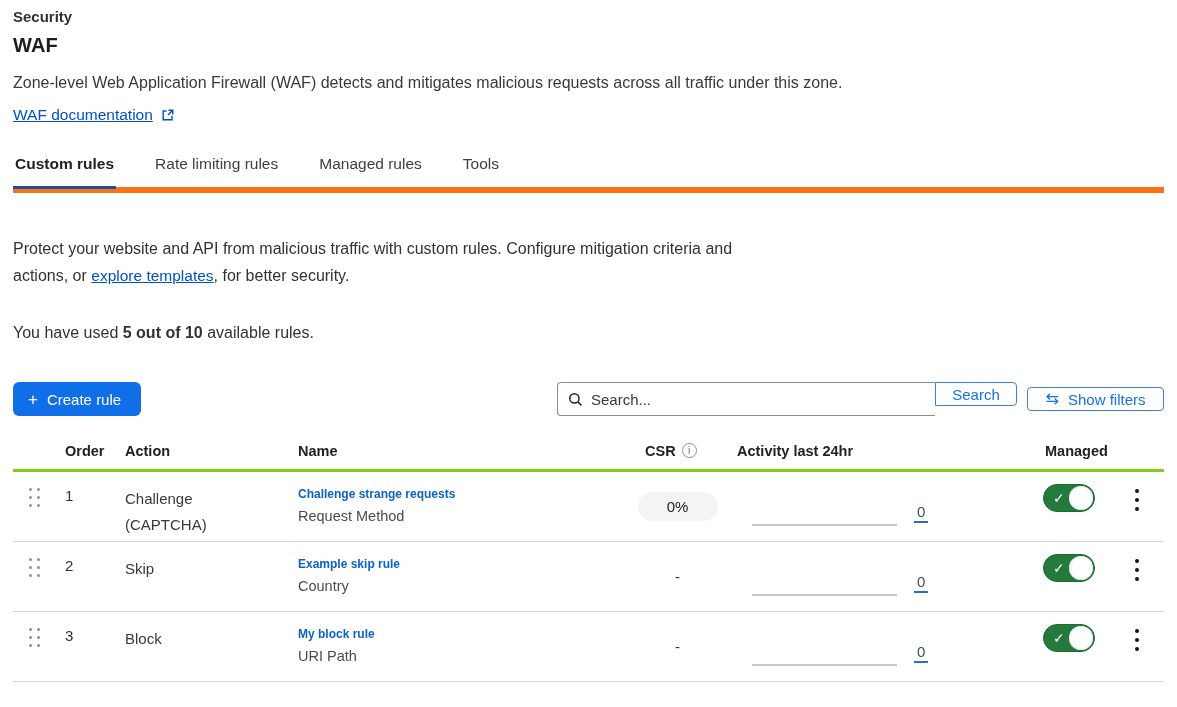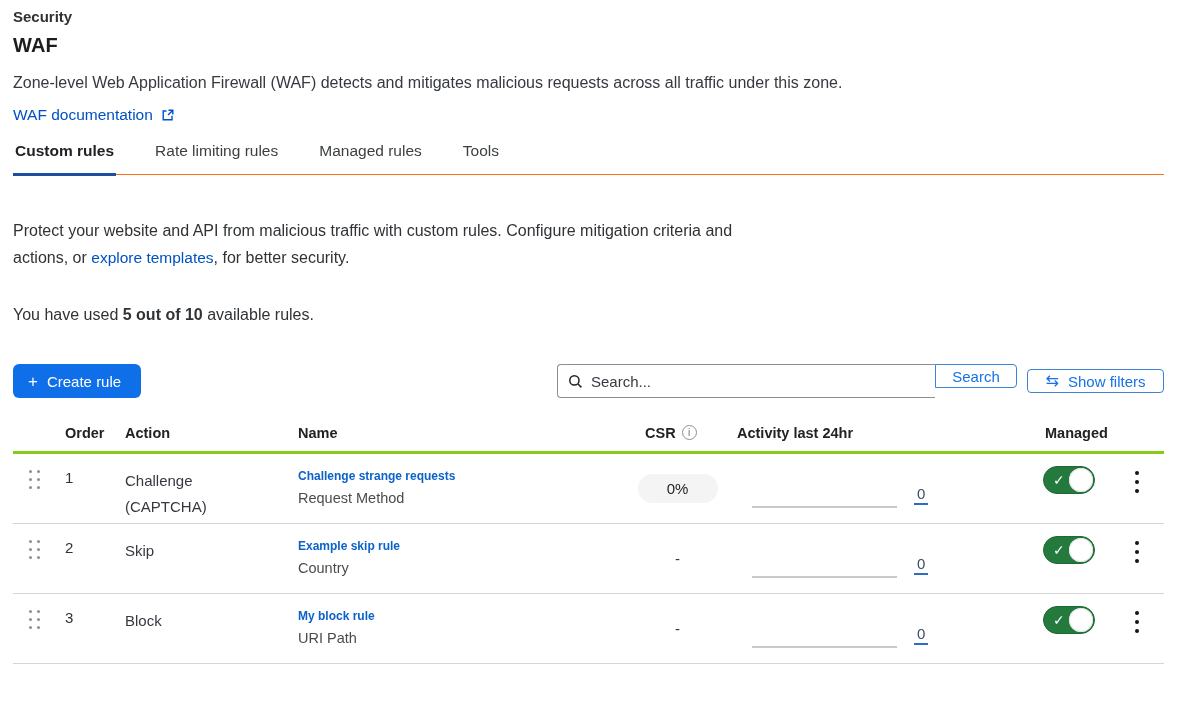--- a/index.html
+++ b/index.html
@@ -17,7 +17,7 @@
   .page-title { font-size:20px; font-weight:700; color:#1d1d1d; margin-top:9px; letter-spacing:.2px; }
   .page-desc { font-size:16px; color:#36393f; margin-top:17px; }
   .doc-link-row { margin-top:14px; display:flex; align-items:center; gap:6px; }
-  a.link { color:#0051c3; font-size:15.5px; cursor:pointer; }
+  a.link { color:#0051c3; text-decoration:underline; font-size:15.5px; cursor:pointer; }
   .ext-icon { display:inline-flex; margin-left:2px; }
 
   

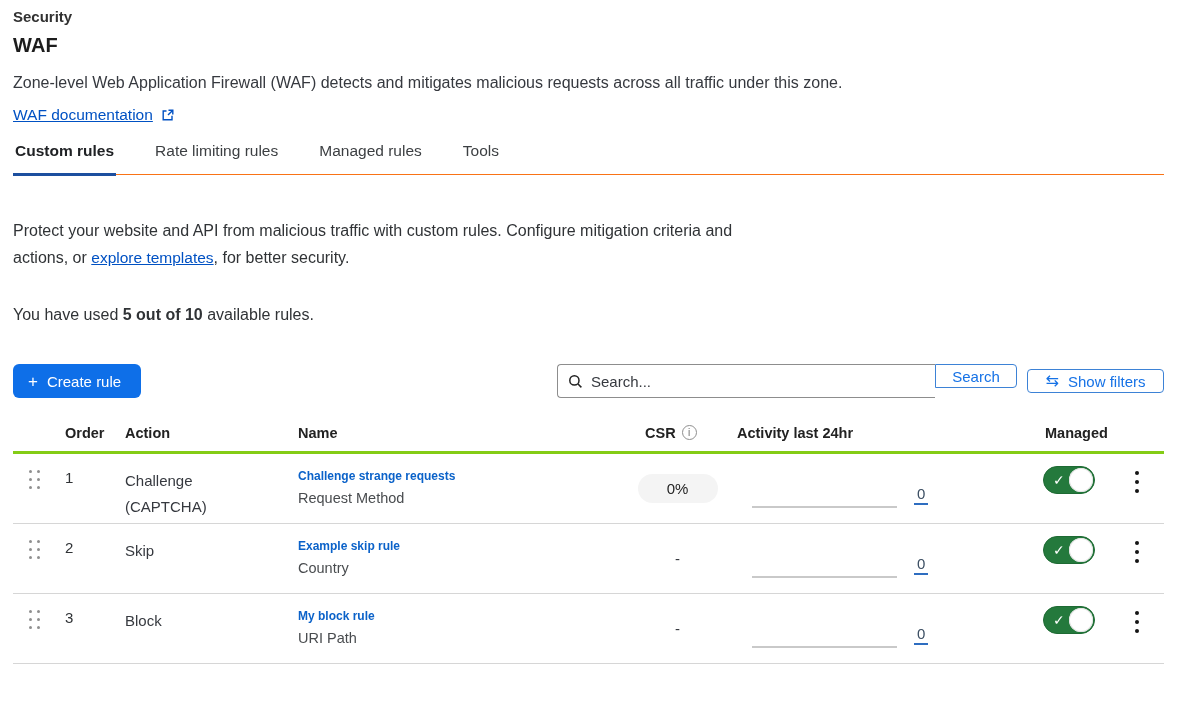--- a/index.html
+++ b/index.html
@@ -21,7 +21,7 @@
   .ext-icon { display:inline-flex; margin-left:2px; }
 
   
-  .tabs { margin-top:14px; border-bottom:1px solid #f97316; display:flex; }
+  .tabs { margin-top:27px; border-bottom:6px solid #f97316; display:flex; }
   .tab {
     font-size:15.5px; color:#3c3f42; padding:4px 2px 13px 2px; margin-right:37px;
     border-bottom:3px solid transparent; margin-bottom:-2px; cursor:pointer; background:none; border-top:none; border-left:none; border-right:none;

